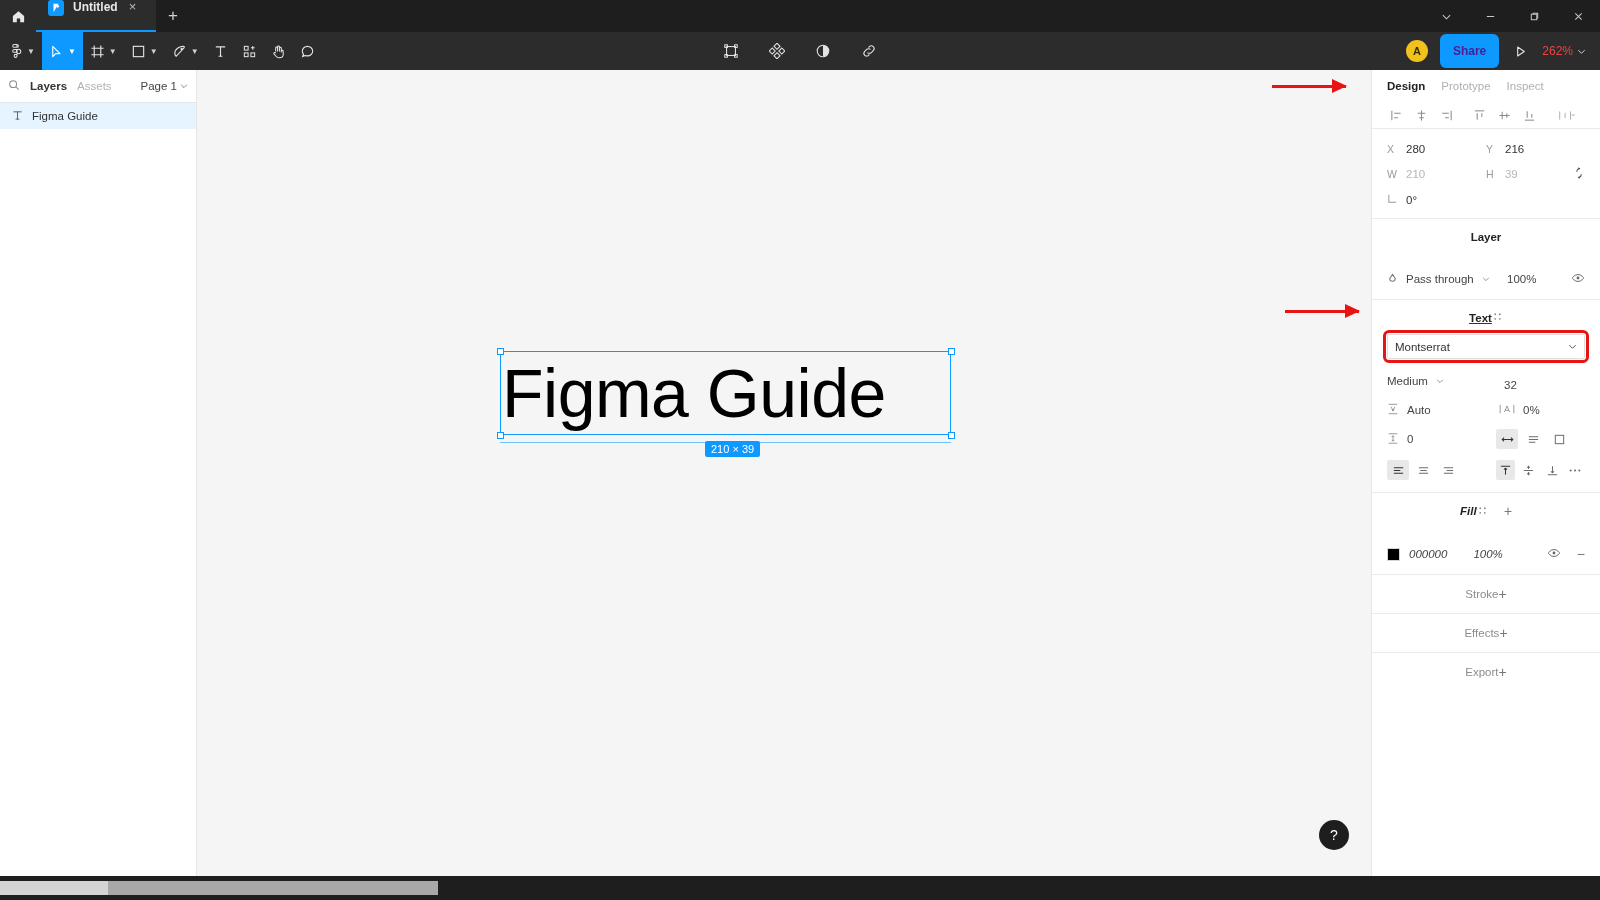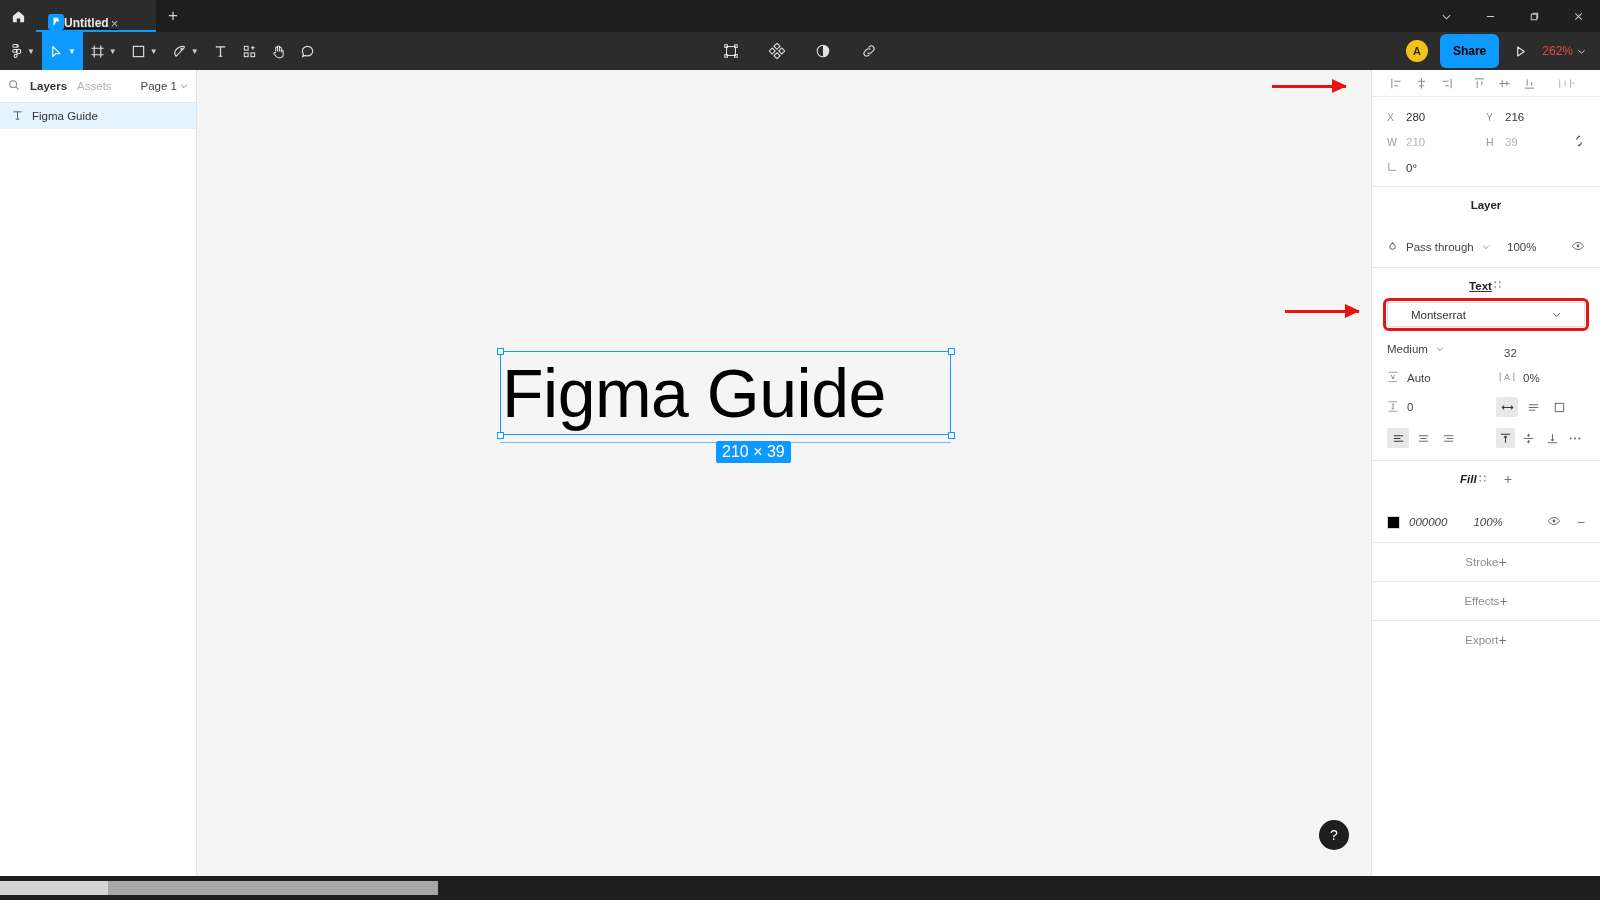--- a/index.html
+++ b/index.html
@@ -21,10 +21,9 @@
     background: #2c2c2c;
   }
   .tb-tab {
-    display: flex; align-items: flex-end; gap: 0;
+    display: flex; align-items: flex-start; gap: 9px;
     padding: 0 10px 0 12px; background: #2c2c2c; min-width: 120px; height: 32px;
     border-bottom: 2px solid #0d99ff;
-    text-decoration: underline;
   }
   .tb-tab-icon {
     width: 16px; height: 16px; border-radius: 3px; background: #0d99ff;

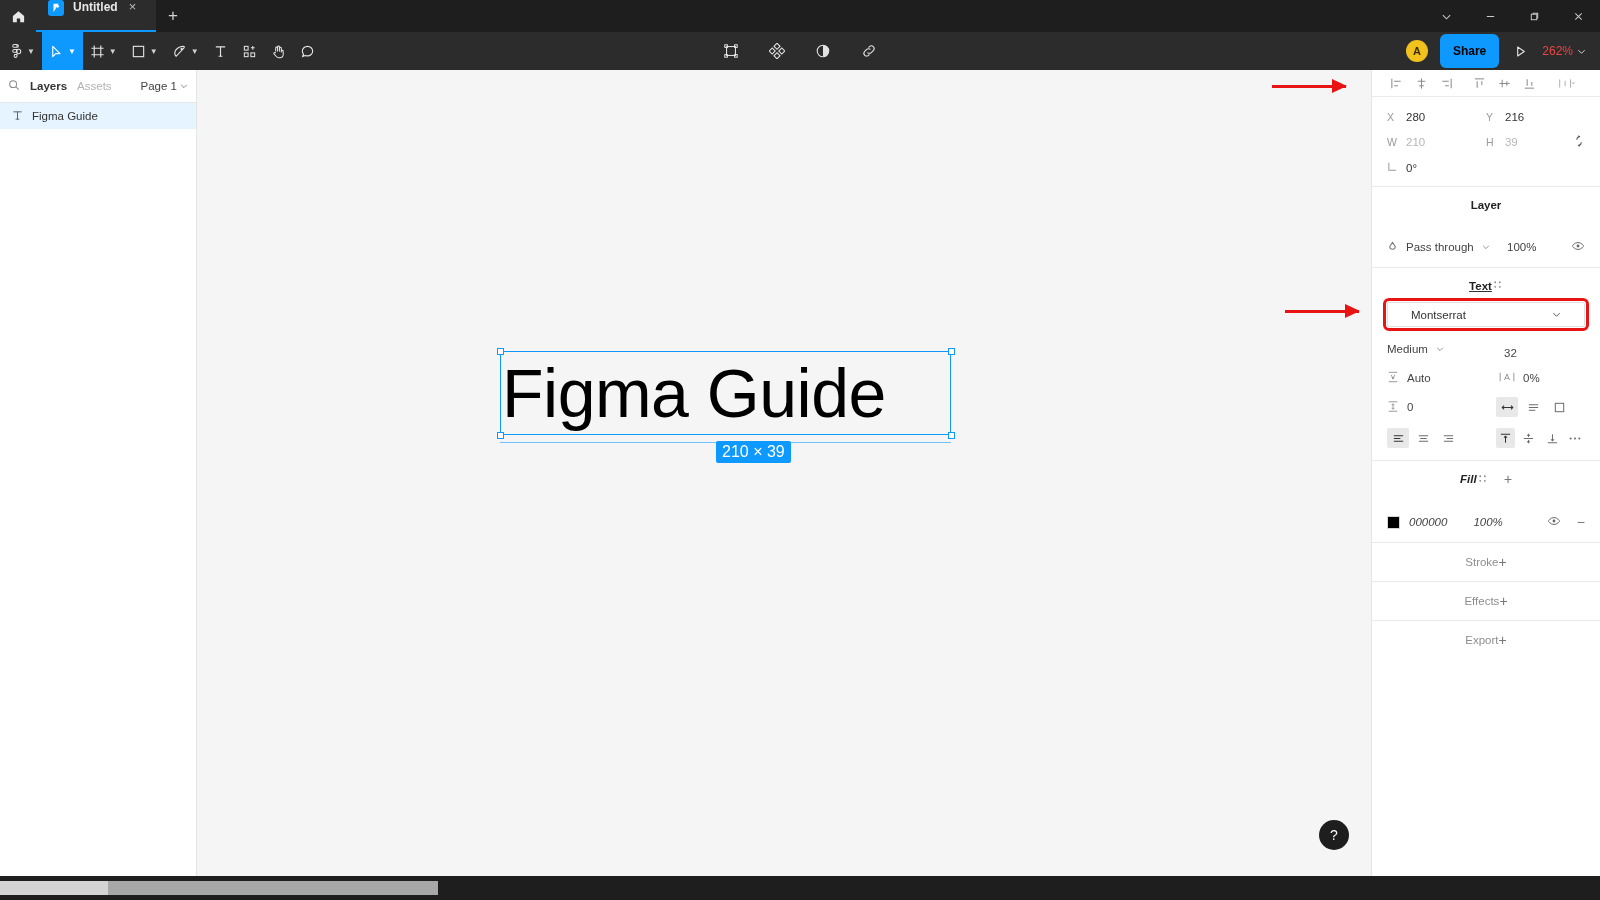--- a/index.html
+++ b/index.html
@@ -63,7 +63,7 @@
     display: flex; align-items: center; justify-content: center;
   }
   .share-btn {
-    background: #0d99ff; color: #000000; font-size: 12px; font-weight: bold;
+    background: #0d99ff; color: #4c1d95; font-size: 12px; font-weight: bold;
     border-radius: 6px; padding: 10px 13px; border: none; cursor: pointer;
   }
   .zoom-ctl { color: #ef4444; font-size: 12px; display: flex; align-items: center; gap: 4px; }

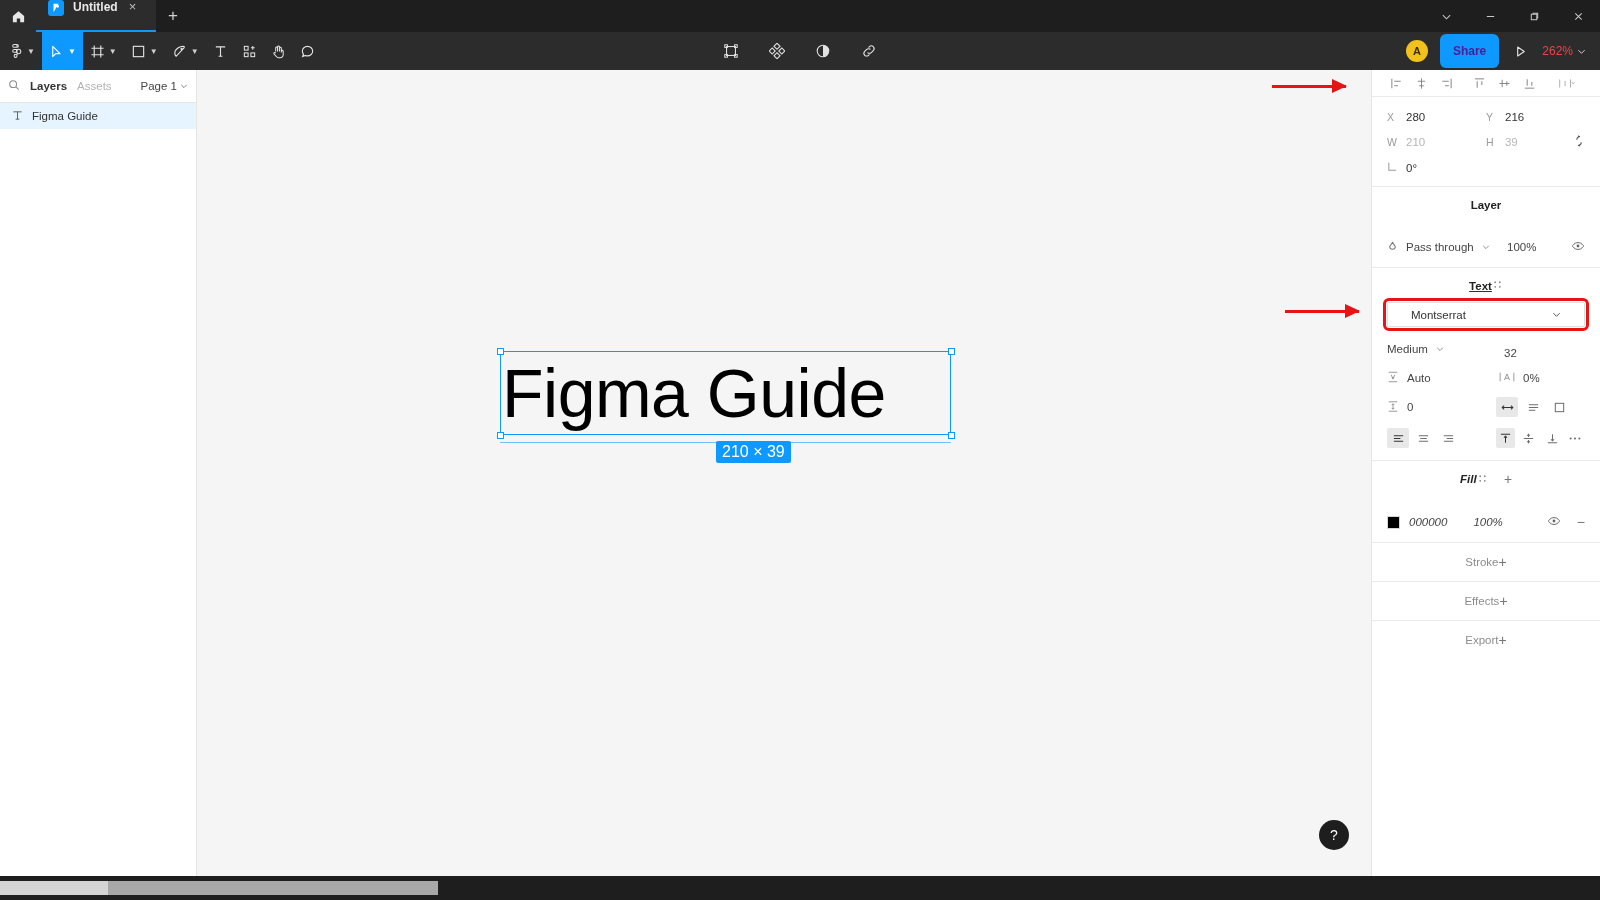--- a/index.html
+++ b/index.html
@@ -382,6 +382,11 @@
   </div>
 
   <div class="right-panel">
+    <div class="rp-tabs">
+      <span class="rp-tab active">Design</span>
+      <span class="rp-tab">Prototype</span>
+      <span class="rp-tab">Inspect</span>
+    </div>
 
     <div class="rp-align">
       <div class="al-btn">

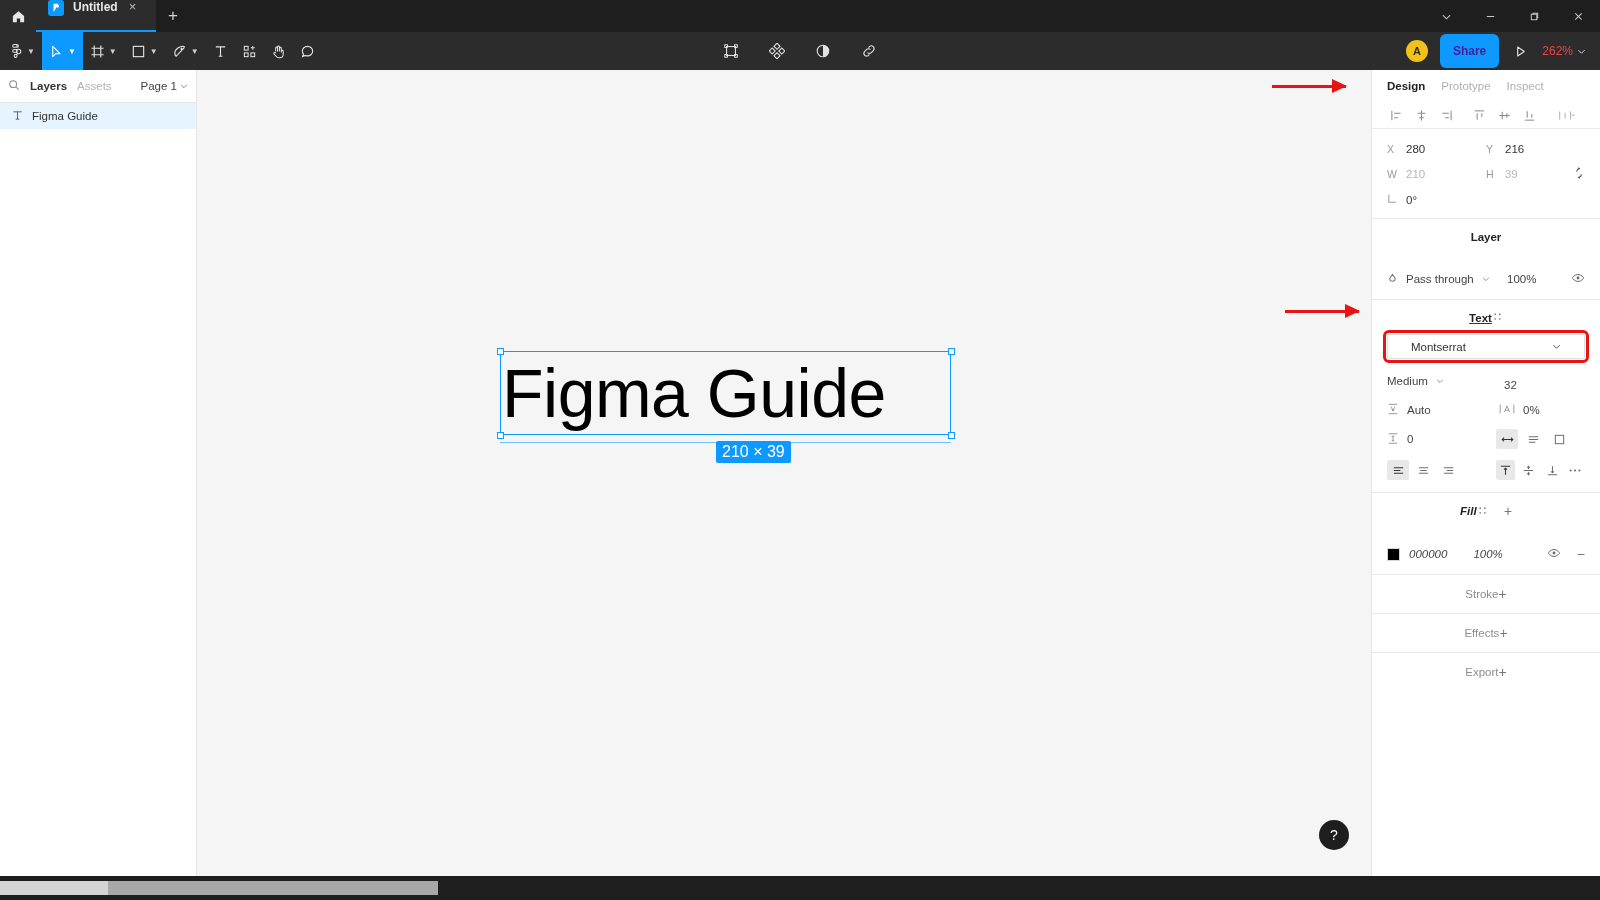--- a/index.html
+++ b/index.html
@@ -152,7 +152,7 @@
   .font-box {
     height: 25px; border: 1px solid #e0e0e0; border-radius: 2px;
     display: flex; align-items: center; justify-content: space-between;
-    padding: 0 23px; font-size: 11.5px; color: #333; background: #fff;
+    padding: 0 7px; font-size: 11.5px; color: #333; background: #fff;
   }
   .redbox { outline: 3px solid #e81313; outline-offset: 1px; }
   .t-row { display: flex; align-items: center; margin-top: 9px; }

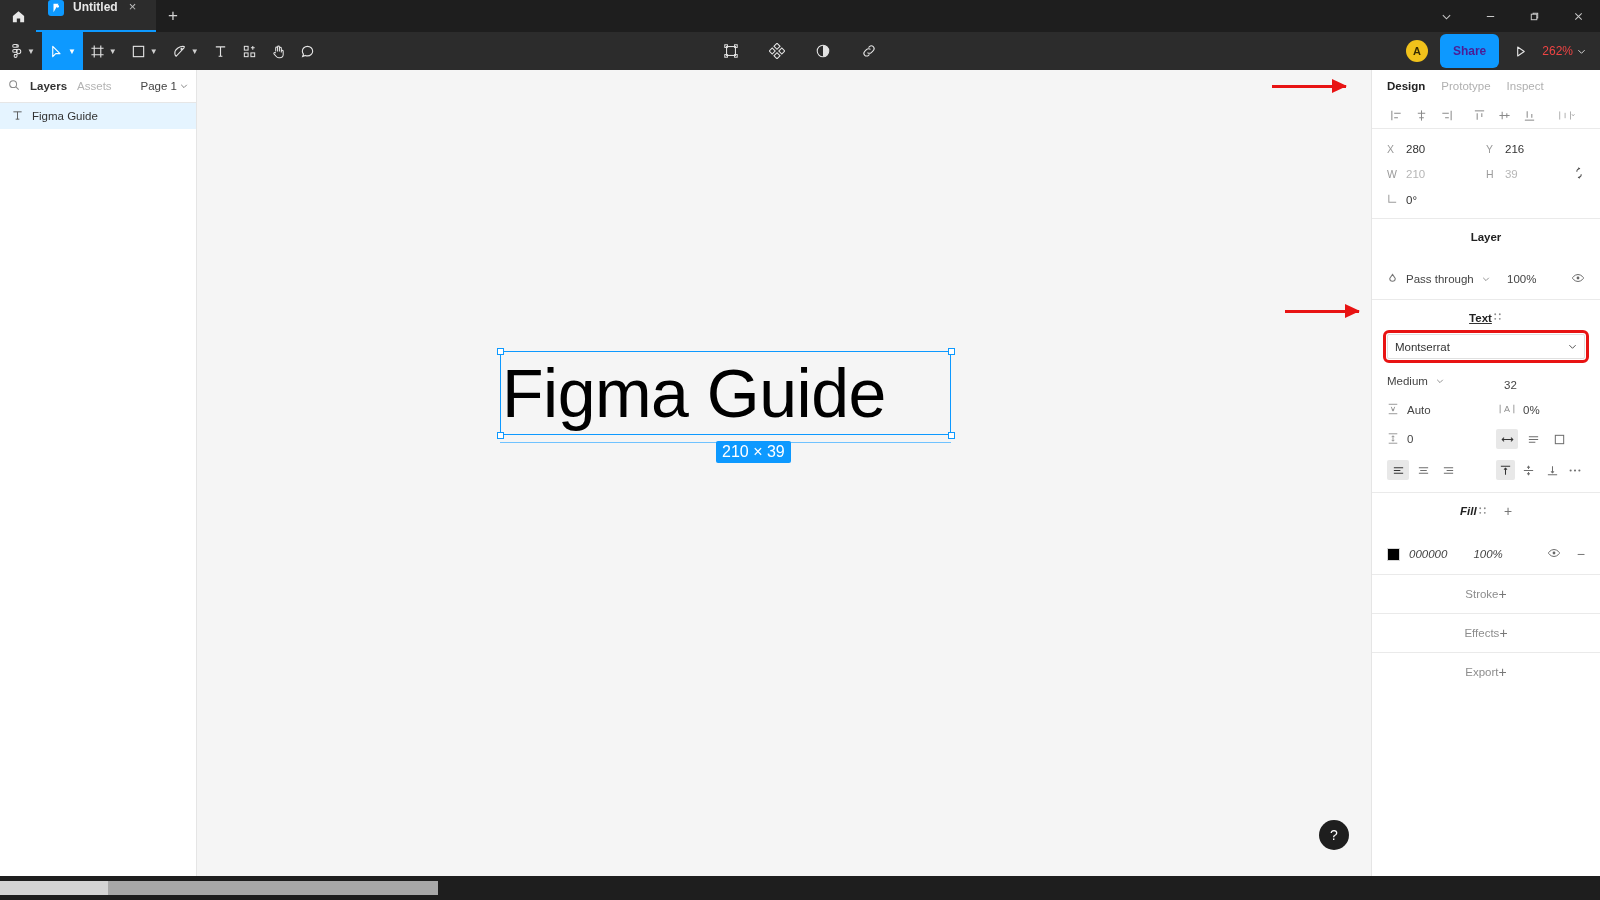--- a/index.html
+++ b/index.html
@@ -110,8 +110,8 @@
     line-height: 86px;
   }
   .size-badge {
-    position: absolute; left: 519px; top: 371px;
-    background: #0d99ff; color: #fff; font-size: 16px;
+    position: absolute; left: 508px; top: 371px;
+    background: #0d99ff; color: #fff; font-size: 11px;
     padding: 2px 6px; border-radius: 2px; white-space: nowrap;
   }
   .help-btn {

